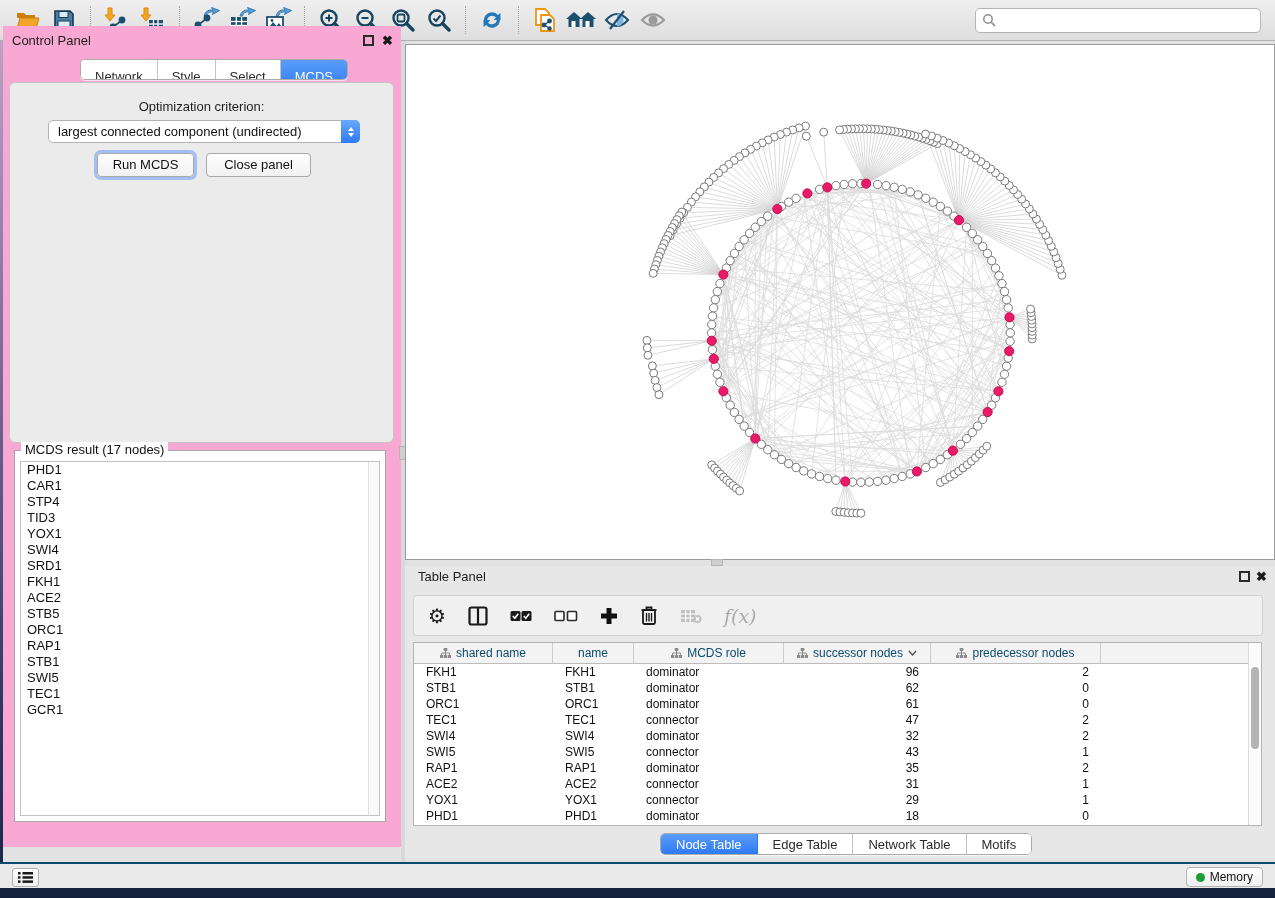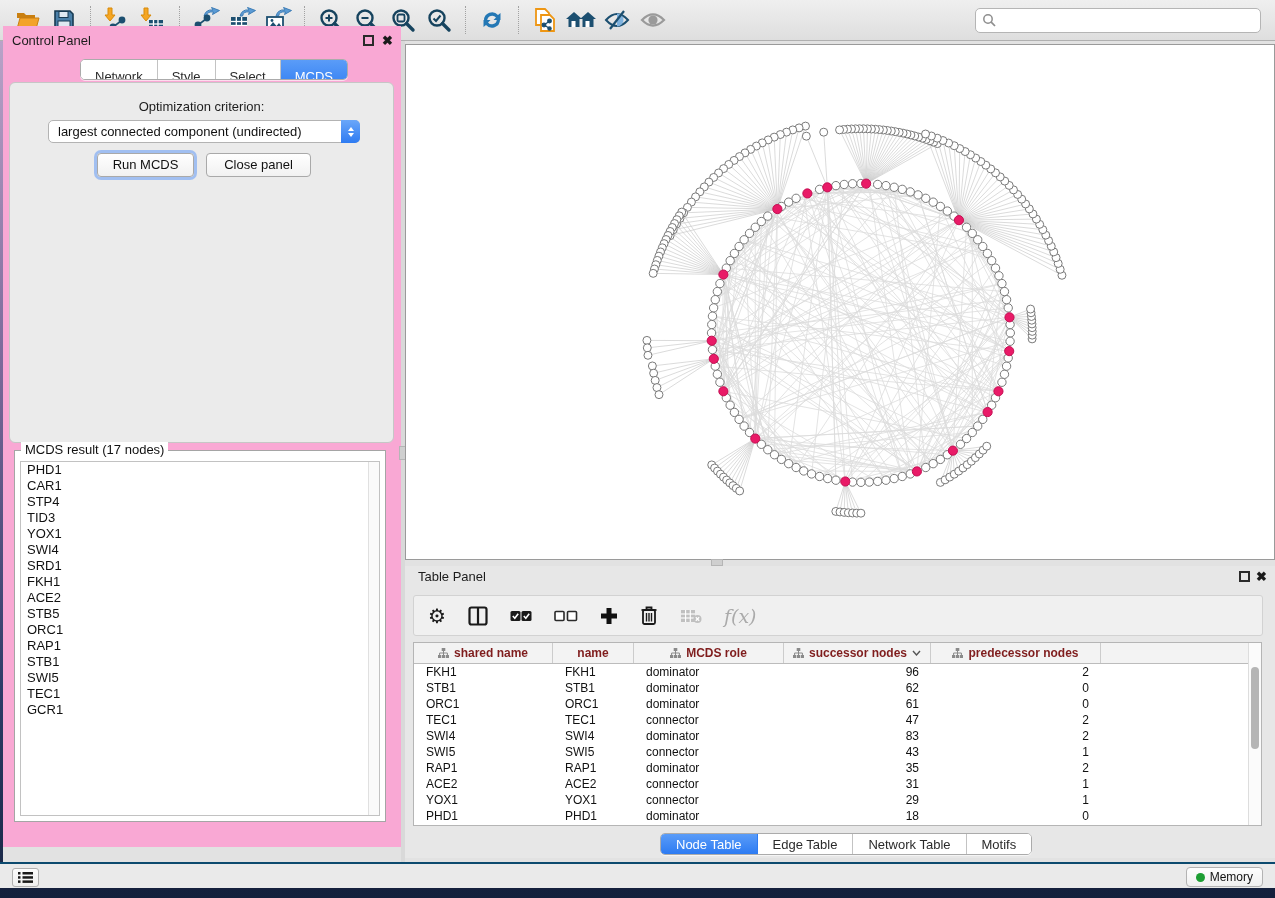--- a/index.html
+++ b/index.html
@@ -91,7 +91,7 @@
   #node-table { position:absolute; left:8px; top:76px; width:849px; height:184px; background:#fff; border:1px solid #b5b5b5; }
   #nt-header { position:absolute; left:0; top:0; right:13px; height:21px; background:#f3f3f3; border-bottom:1px solid #bcbcbc; display:flex; }
   .hcell { border-right:1px solid #cccccc; display:flex; align-items:center; justify-content:center; gap:5px;
-    font-size:12px; color:#7f1d1d; overflow:hidden;font-weight:bold; }
+    font-size:12px; color:#0c4a6e; overflow:hidden; }
   .hcell:last-child { border-right:none; }
   .c0 { width:139px; } .c1 { width:81px; } .c2 { width:150px; } .c3 { width:147px; } .c4 { width:170px; } .cfill { flex:1; }
   #nt-body { position:absolute; left:0; top:21px; right:13px; bottom:0; overflow:hidden; }

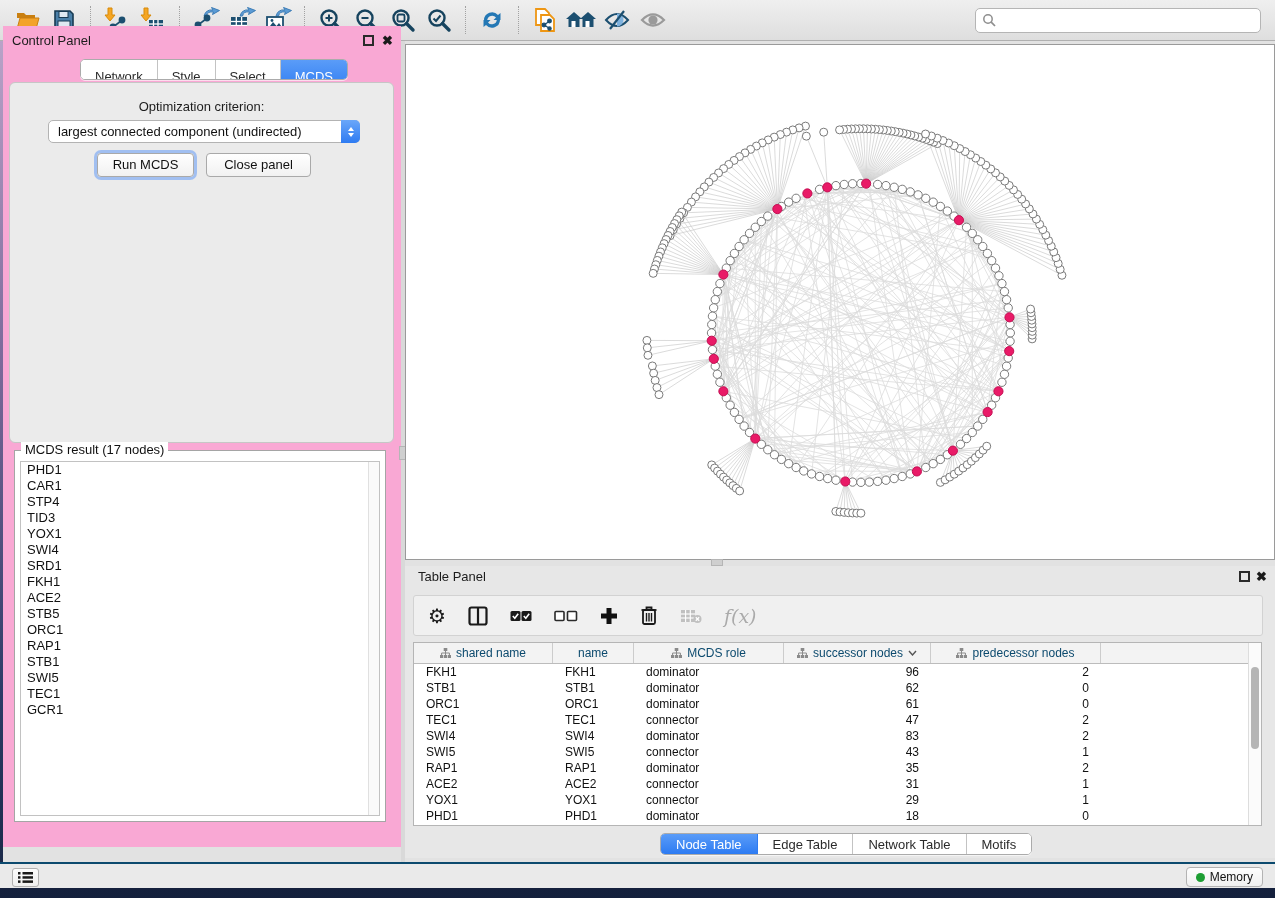--- a/index.html
+++ b/index.html
@@ -1260,7 +1260,7 @@
             <div class="tcell c0">SWI4</div>
             <div class="tcell c1">SWI4</div>
             <div class="tcell c2">dominator</div>
-            <div class="tcell c3">83</div>
+            <div class="tcell c3">32</div>
             <div class="tcell c4">2</div>
           </div>
           <div class="trow">

